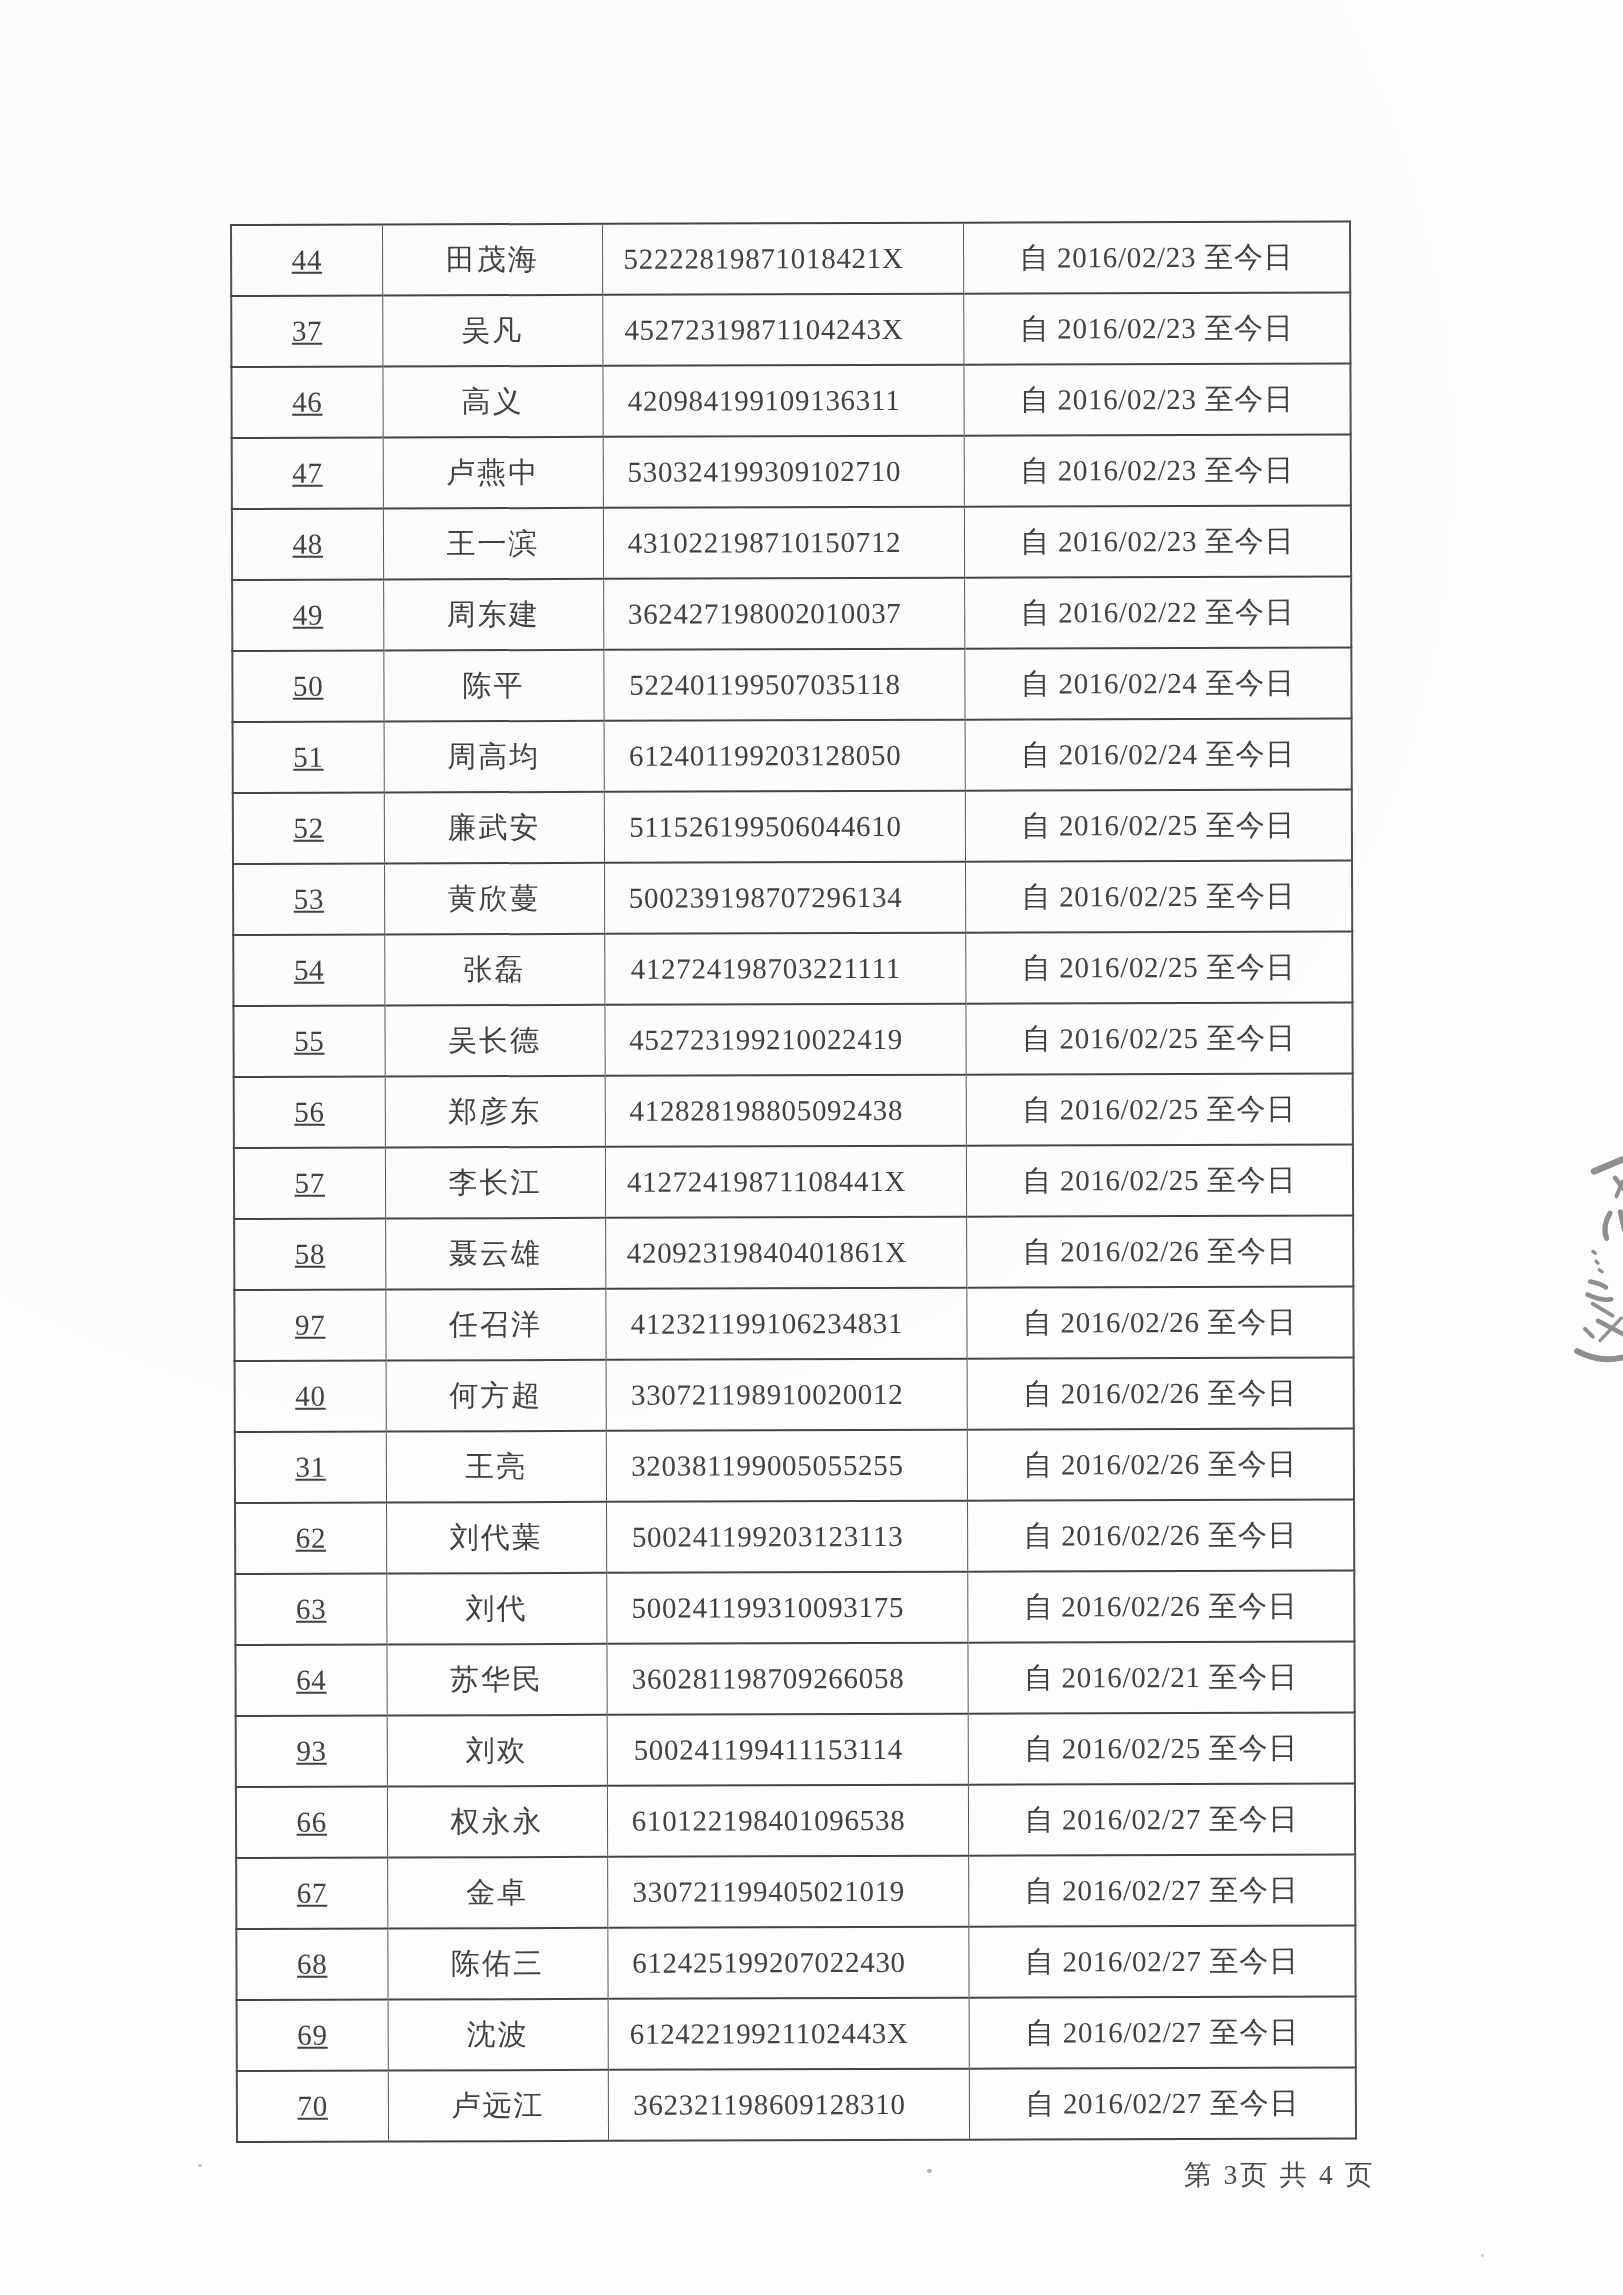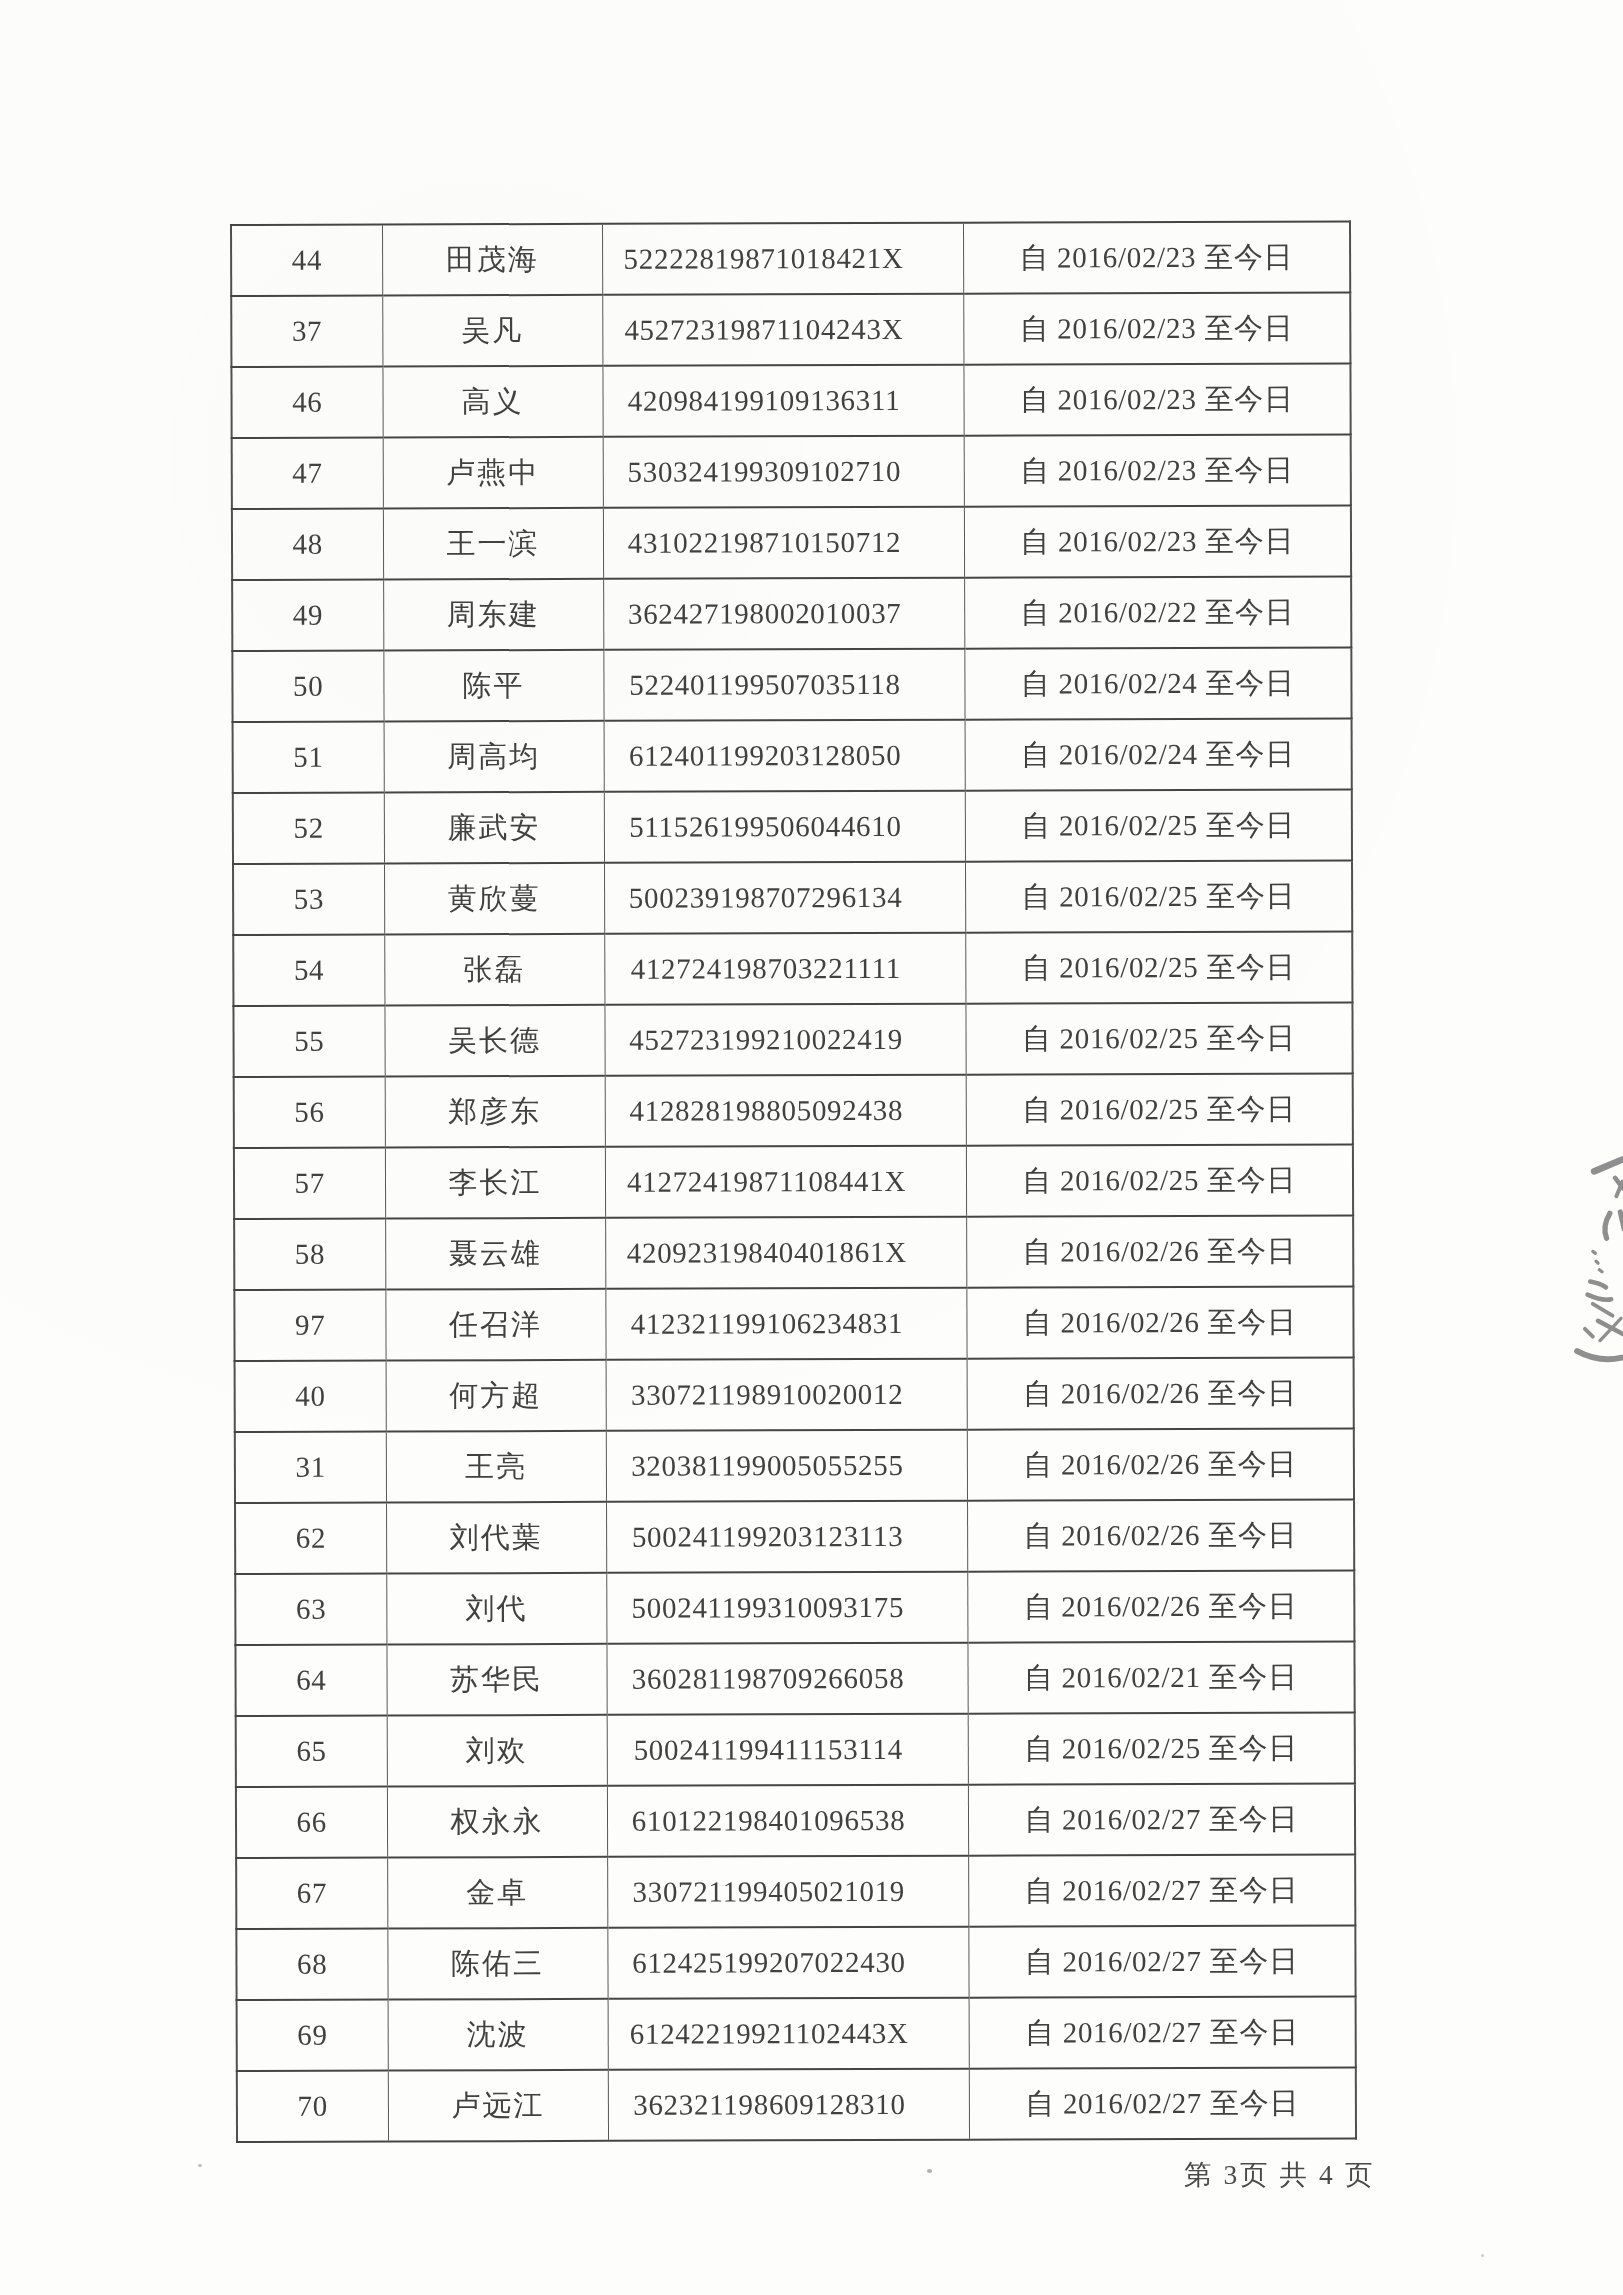--- a/index.html
+++ b/index.html
@@ -52,7 +52,7 @@
     white-space: nowrap;
     overflow: hidden;
   }
-  table.roster tr td:first-child { border-left: 2px solid #505050; }
+  table.roster tr td:first-child { border-left: 2px solid #505050; text-decoration: underline; }
   table.roster tr td:last-child  { border-right: 2px solid #505050; }
   td.row-number-cell { letter-spacing: 0.7px; }
   td.name-cell       { letter-spacing: 2px; }

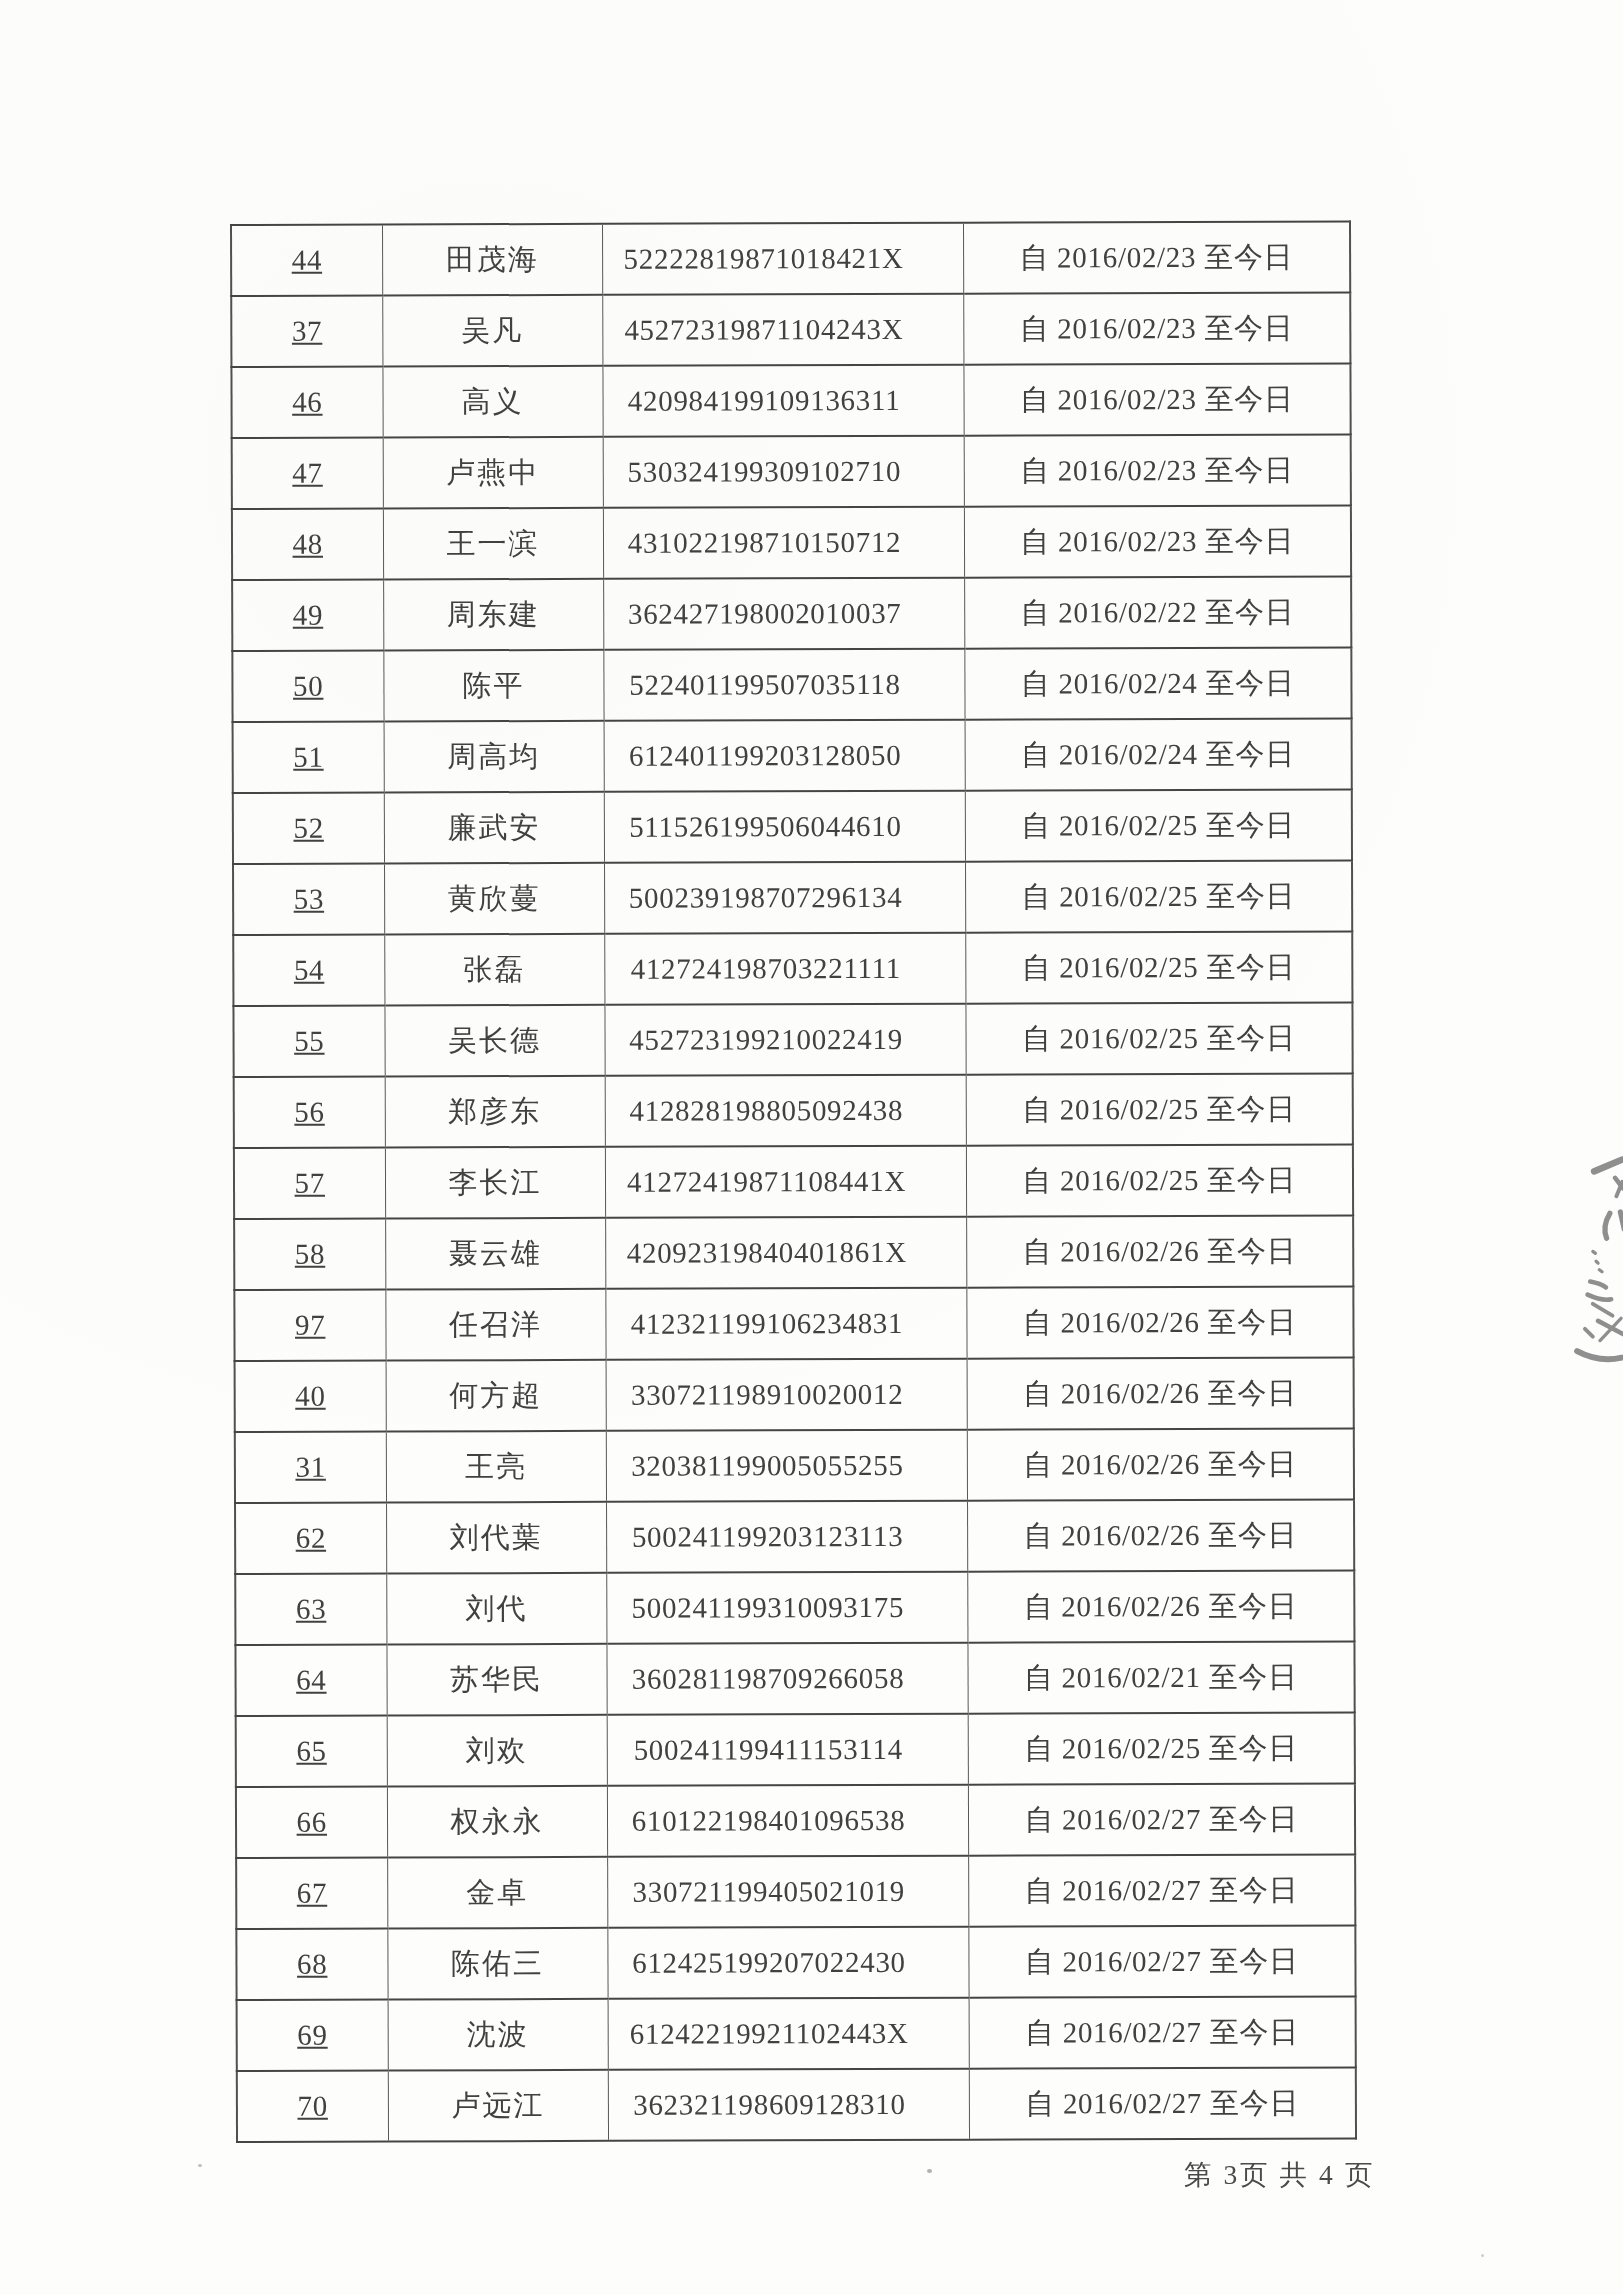--- a/index.html
+++ b/index.html
@@ -230,7 +230,7 @@
             <td class="period-cell">自 2016/02/21 至今日</td>
           </tr>
           <tr>
-            <td class="row-number-cell">65</td>
+            <td class="row-number-cell">93</td>
             <td class="name-cell">刘欢</td>
             <td class="id-number-cell">500241199411153114</td>
             <td class="period-cell">自 2016/02/25 至今日</td>

